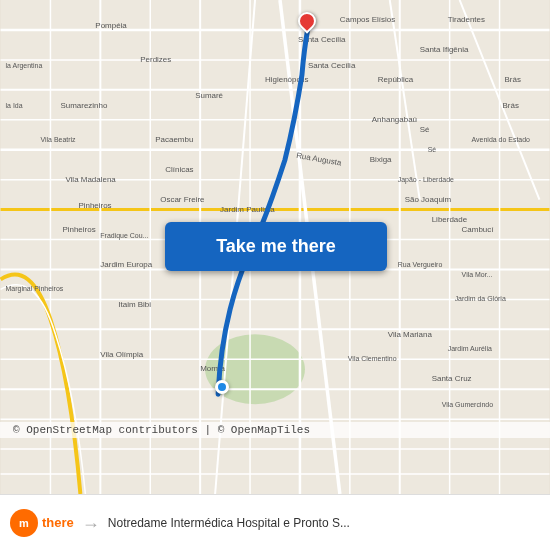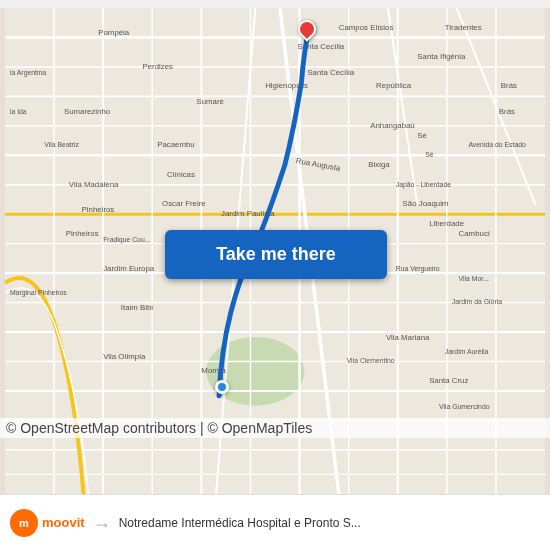--- a/index.html
+++ b/index.html
@@ -13,7 +13,6 @@
       flex: 1;
       overflow: hidden;
       background: #e8e0d8;
-      margin-top: 8px;
     }
 
     

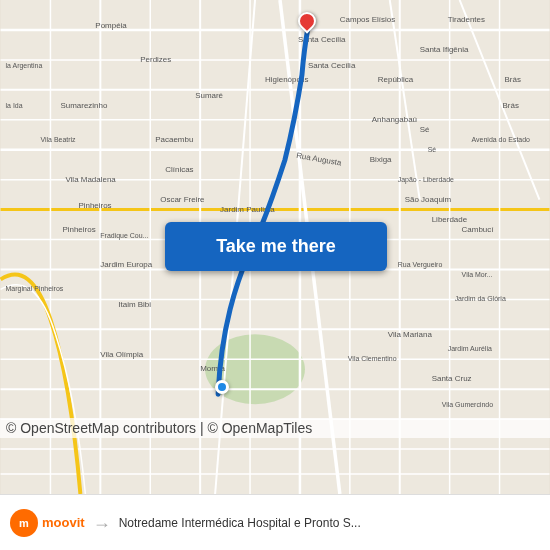--- a/index.html
+++ b/index.html
@@ -101,10 +101,11 @@
       left: 0;
       width: 100%;
       background: rgba(255,255,255,0.75);
-      font-size: 14px;
+      font-size: 11px;
       color: #444;
-      padding: 2px 6px;
+      padding: 2px 13px;
       z-index: 5;
+      font-family: Liberation Mono, monospace;
     }
 
     

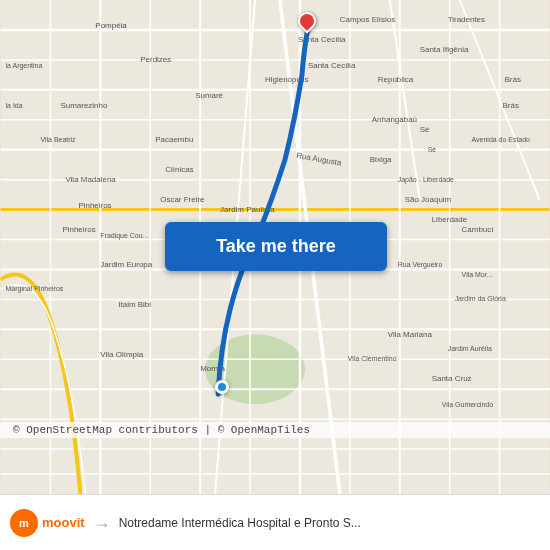--- a/index.html
+++ b/index.html
@@ -274,7 +274,7 @@
       <div class="moovit-icon">
         <span>m</span>
       </div>
-      <span class="moovit-text">moovit</span>
+      <span class="moovit-text">there</span>
     </div>
 
 

